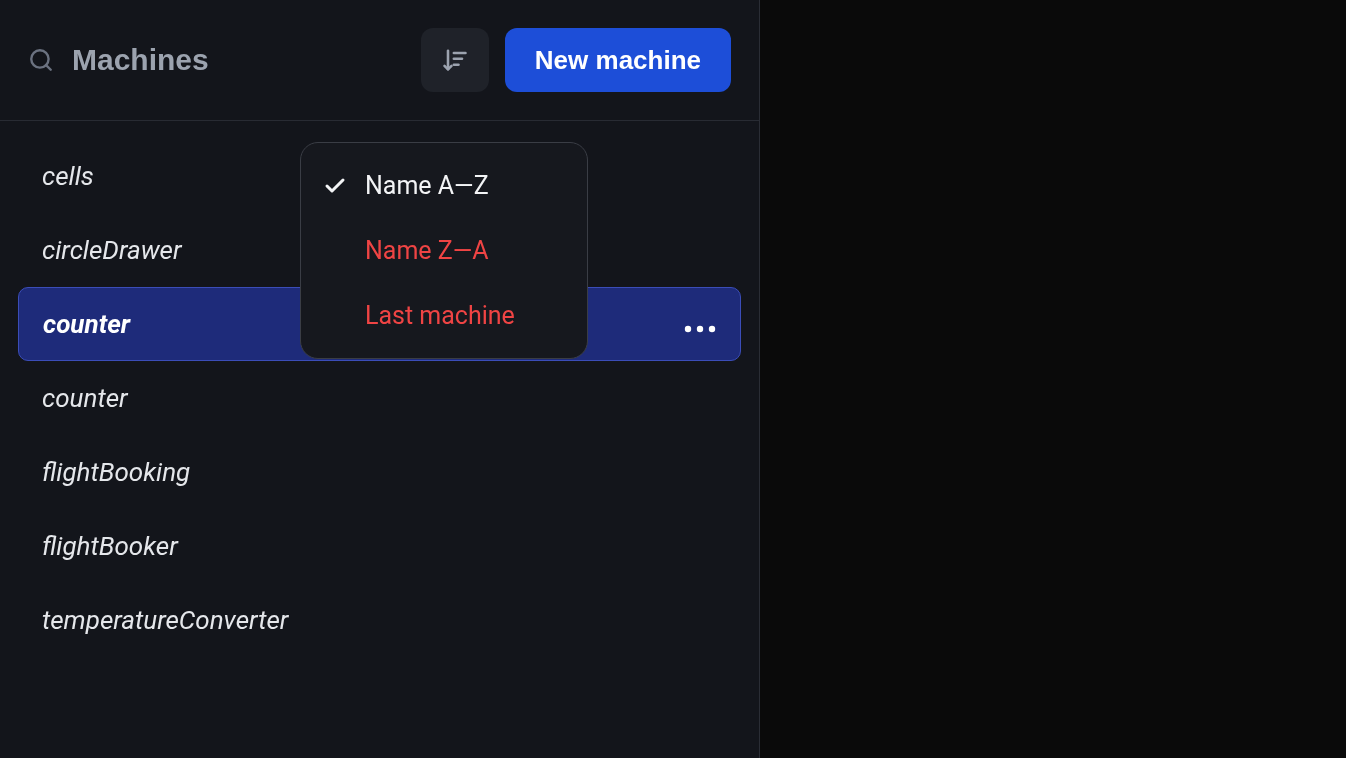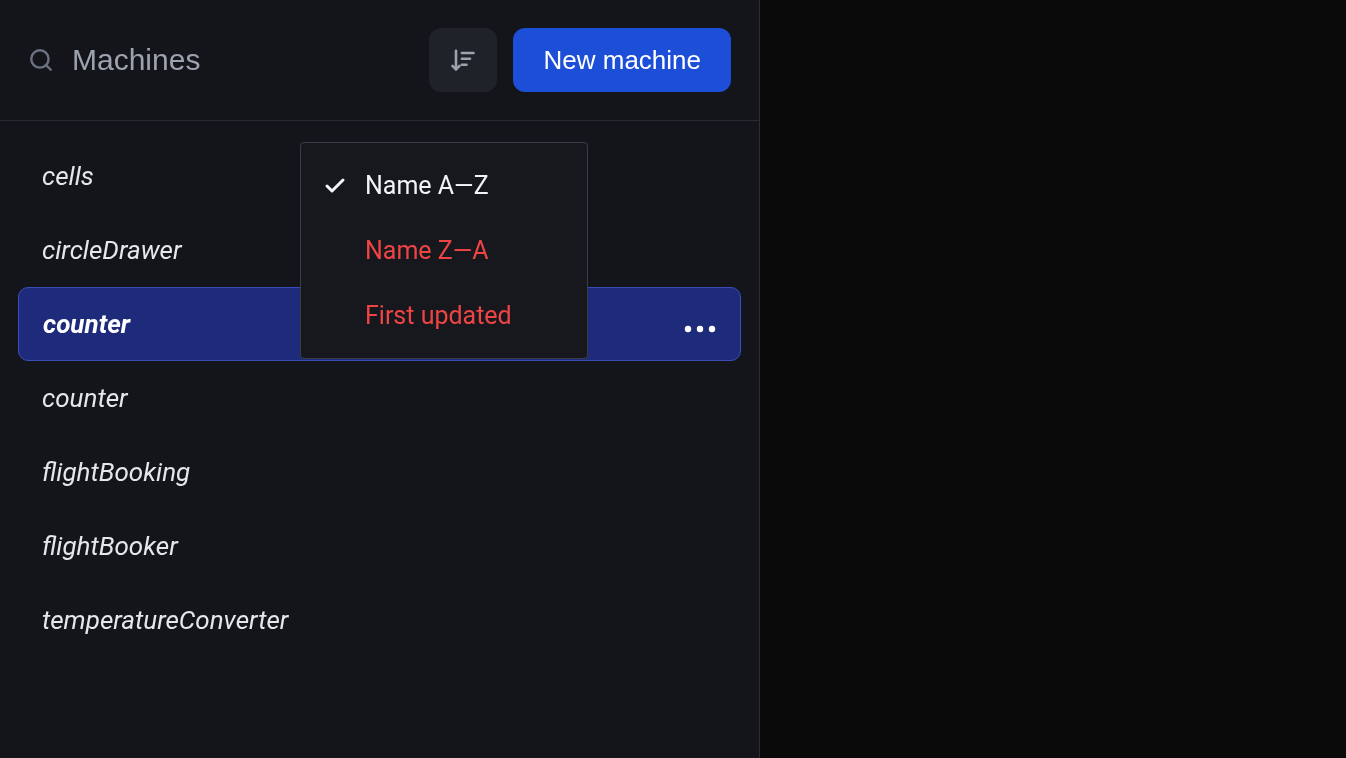--- a/index.html
+++ b/index.html
@@ -60,7 +60,7 @@
       outline: none;
       color: #0ea5e9;
       font-size: 30px;
-      font-weight: 400;
+      font-weight: 700;
       width: 100%;
     }
 

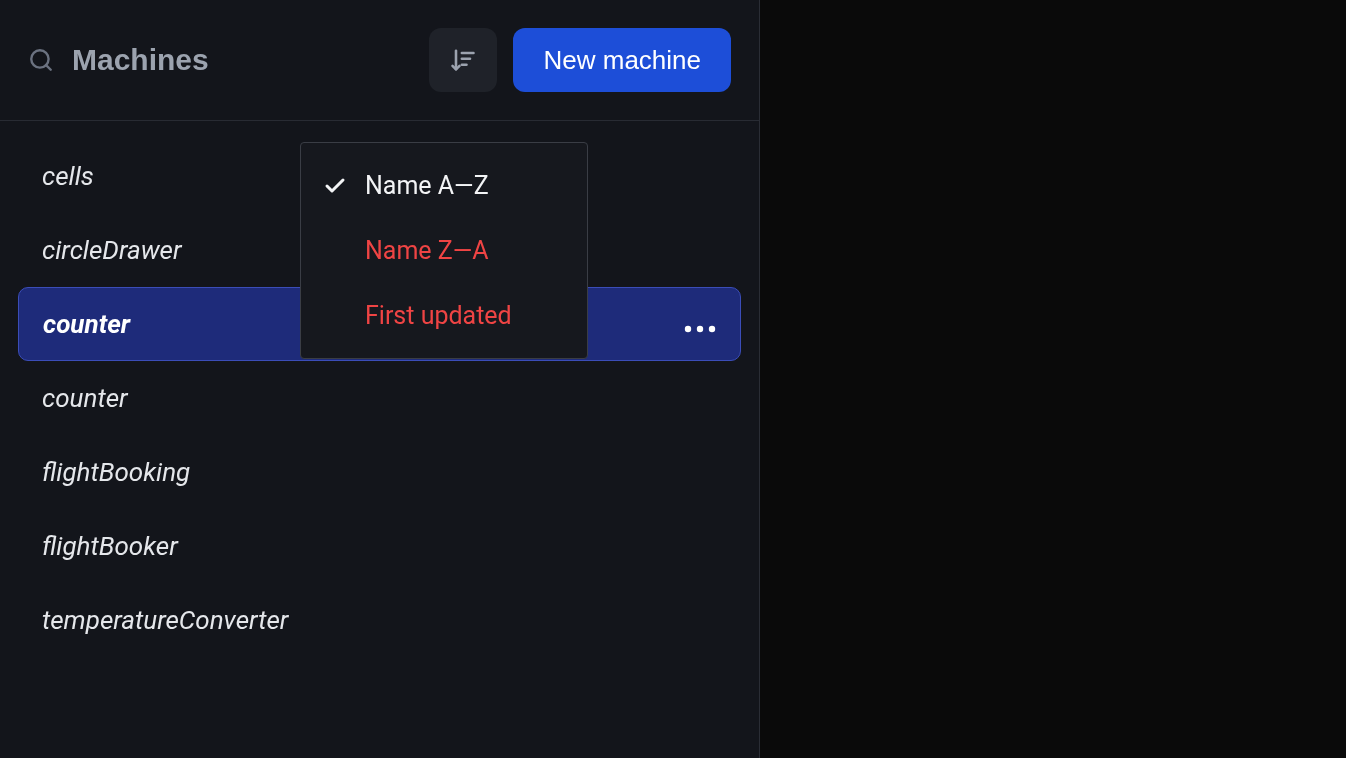--- a/index.html
+++ b/index.html
@@ -94,7 +94,7 @@
       padding: 0 30px;
       height: 64px;
       font-size: 26px;
-      font-weight: 400;
+      font-weight: 700;
       cursor: pointer;
       white-space: nowrap;
     }

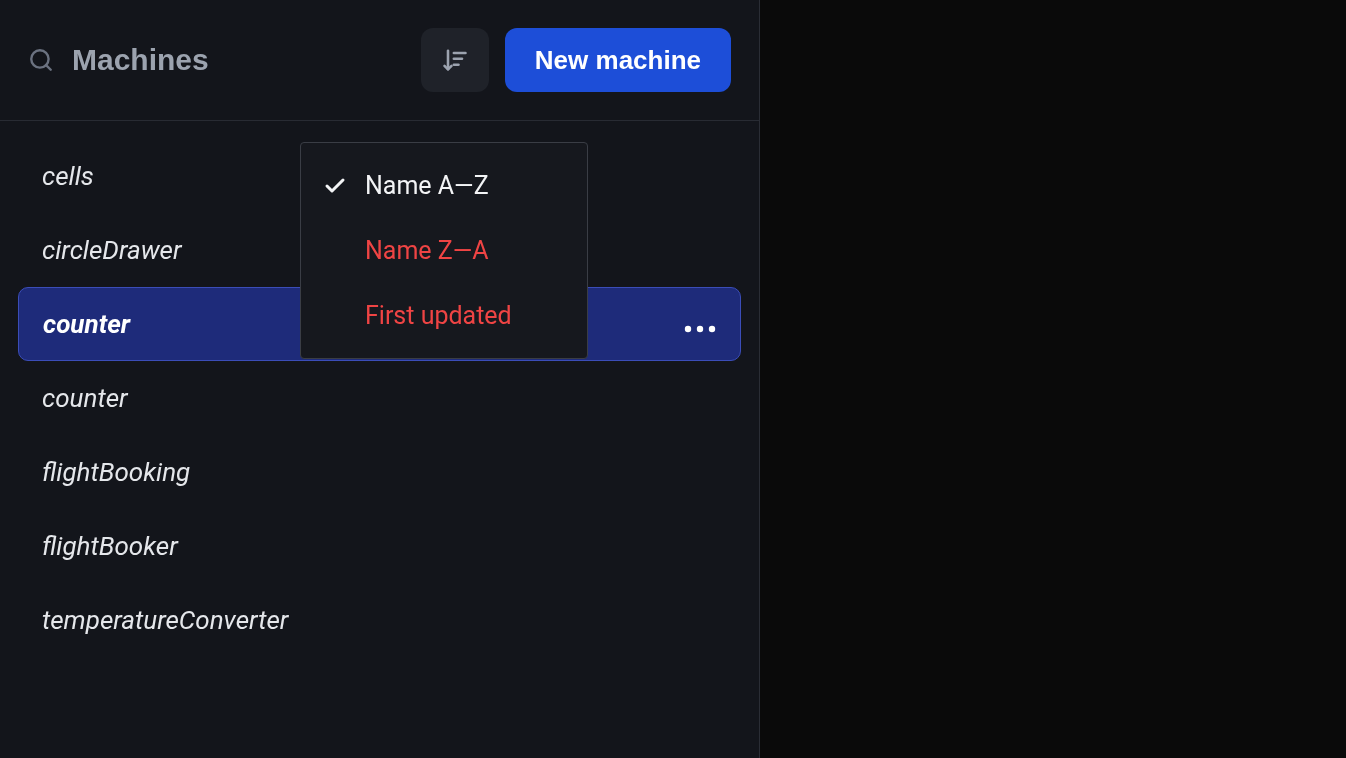--- a/index.html
+++ b/index.html
@@ -142,7 +142,7 @@
       width: 288px;
       background: #16181e;
       border: 1px solid #3a3d45;
-      border-radius: 4px;
+      border-radius: 18px;
       padding: 10px 0;
       z-index: 100;
     }

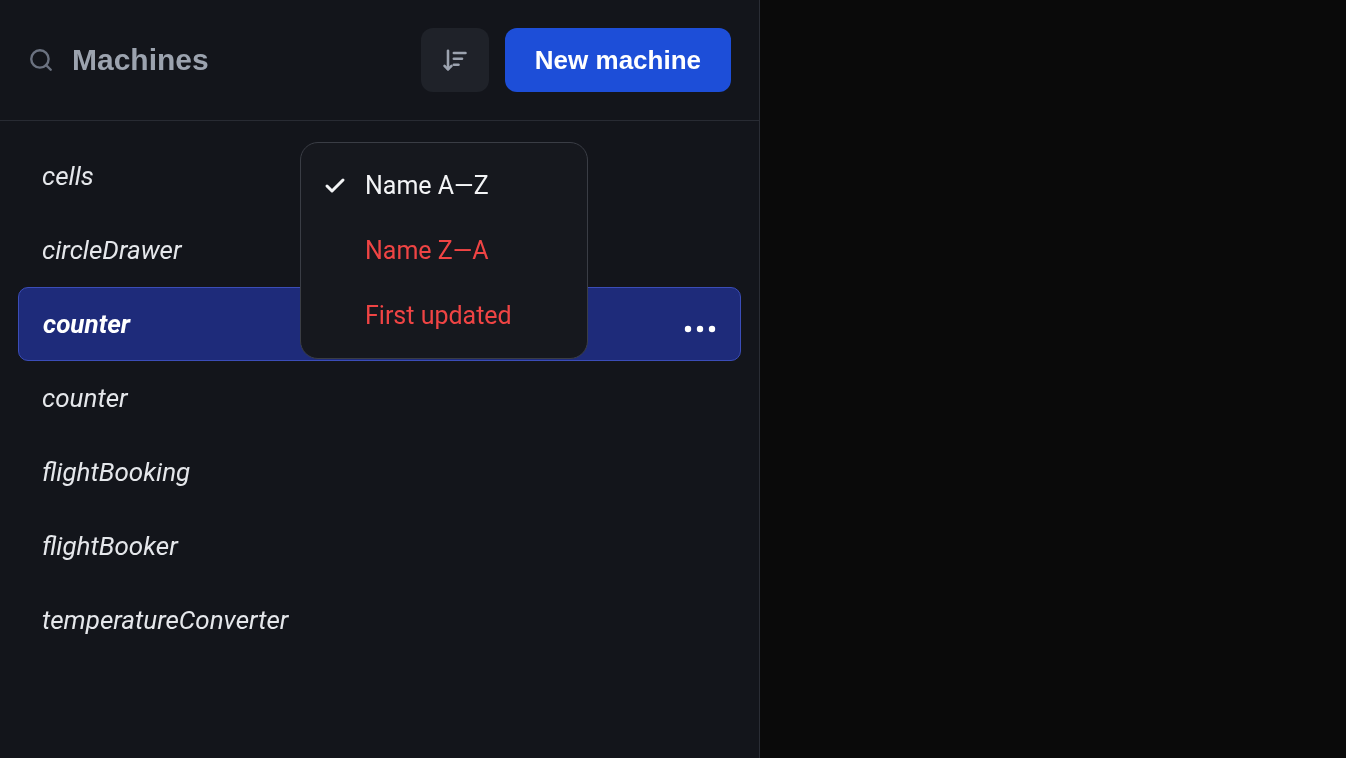--- a/index.html
+++ b/index.html
@@ -246,7 +246,7 @@
       <span class="check-icon"><svg viewBox="0 0 24 24" width="24" height="24" fill="none" stroke="currentColor" stroke-width="3" stroke-linecap="round" stroke-linejoin="round">
           <polyline points="20 6 9 17 4 12"></polyline>
         </svg></span>
-      <span>First updated</span>
+      <span>Last machine</span>
     </div>
   </div>
 

